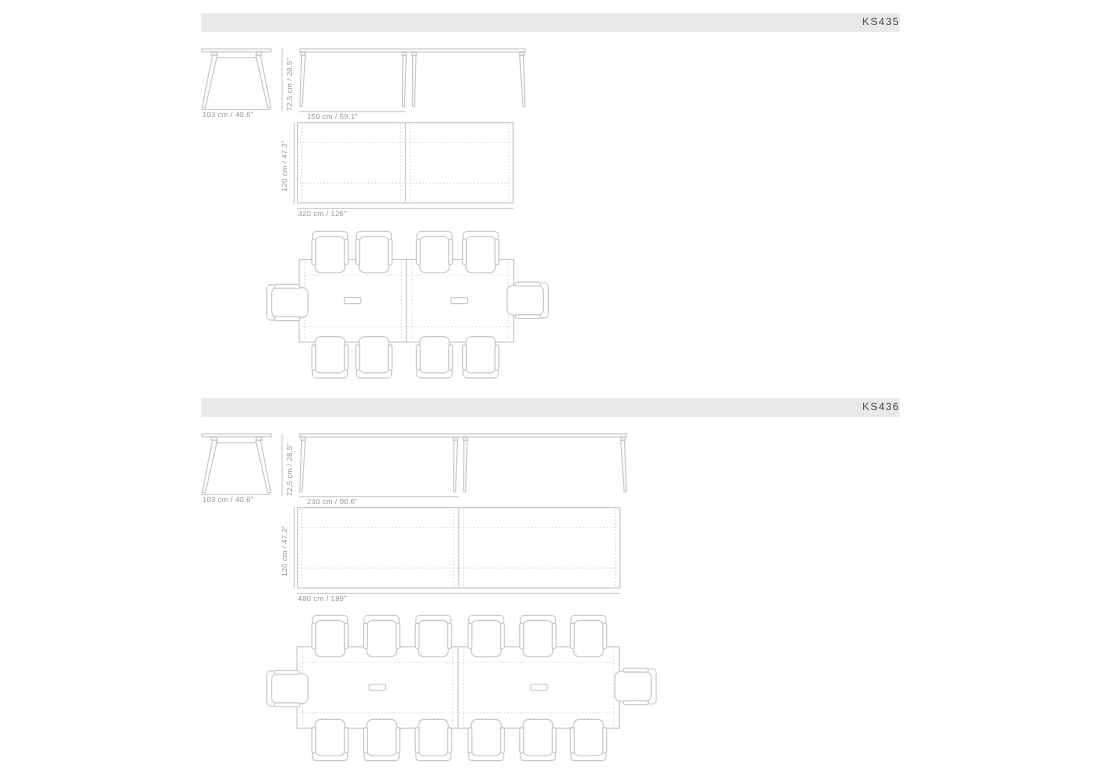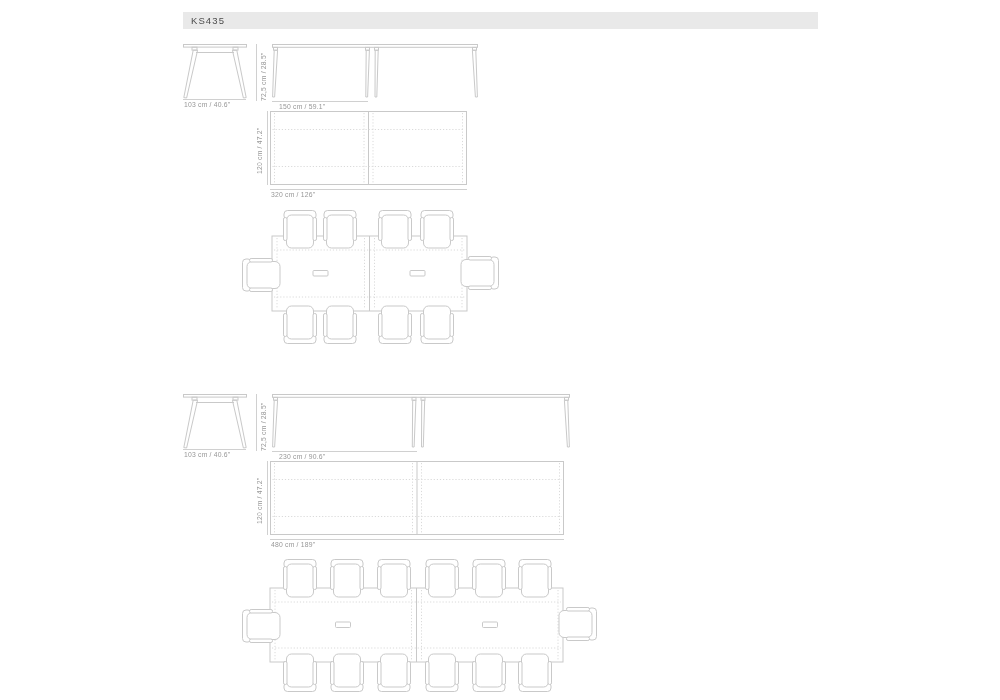--- a/index.html
+++ b/index.html
@@ -11,7 +11,7 @@
   .hdr{
     position:absolute;left:183px;top:12px;width:635px;height:17px;
     background:#e9e9e9;display:flex;align-items:center;
-    padding-left:8px;box-sizing:border-box;
+    padding-left:8px;box-sizing:border-box;justify-content:flex-end;
   }
   .hdr span{
     font-size:9.5px;letter-spacing:1.1px;color:#4c4c4c;font-weight:500;

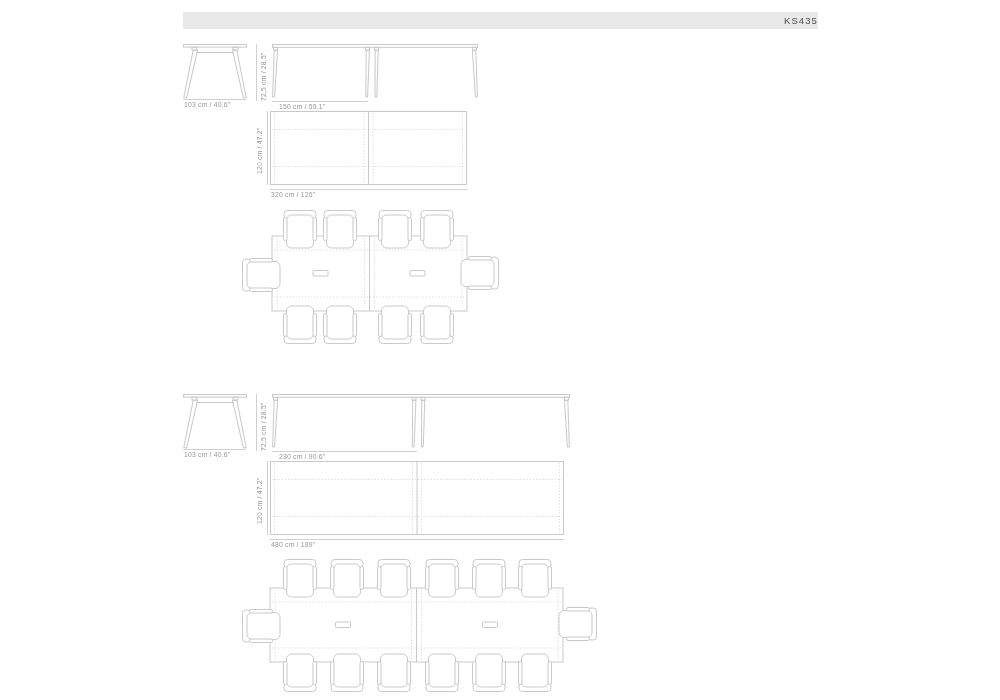--- a/index.html
+++ b/index.html
@@ -116,6 +116,9 @@
   </div>
 
   <div class="section" style="top:350px">
+    <div class="hdr">
+      <span>KS436</span>
+    </div>
 
     <svg class="draw" style="left:183px;top:44px" width="64" height="57">
       <rect class="ln" x="0.5" y="0.5" width="63" height="2.6"></rect>

